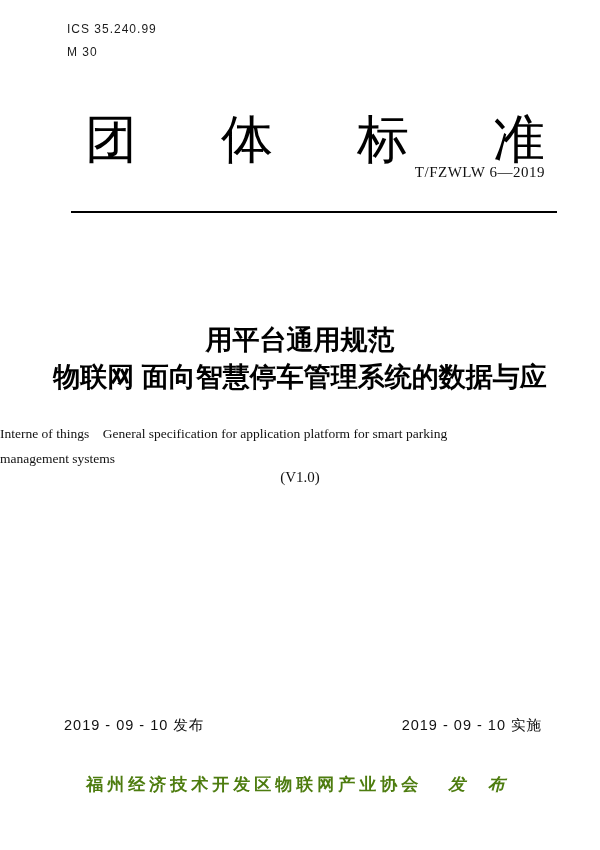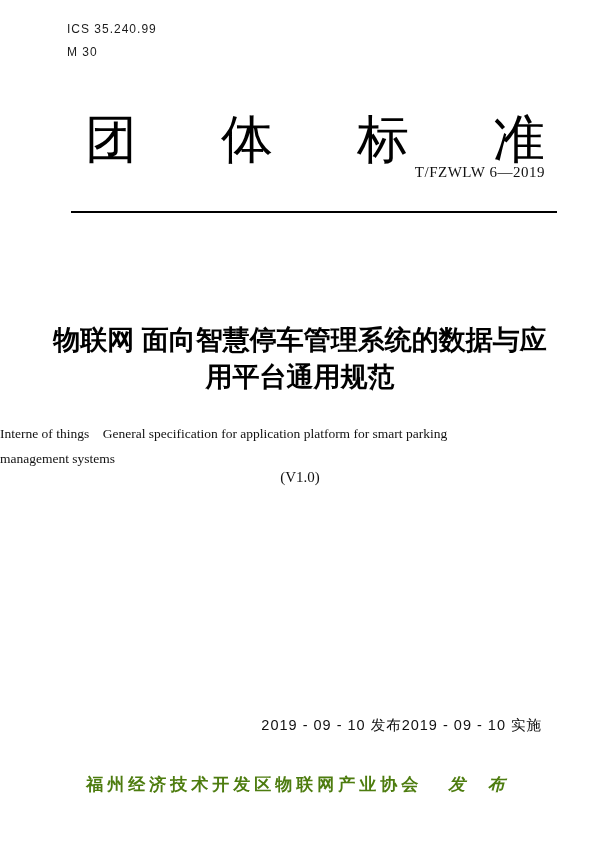--- a/index.html
+++ b/index.html
@@ -157,8 +157,8 @@
   <div class="head-rule"></div>
 
   <div class="main-title">
+    <div>用平台通用规范</div>
     <div>物联网 面向智慧停车管理系统的数据与应</div>
-    <div>用平台通用规范</div>
   </div>
 
   <div class="english-title">

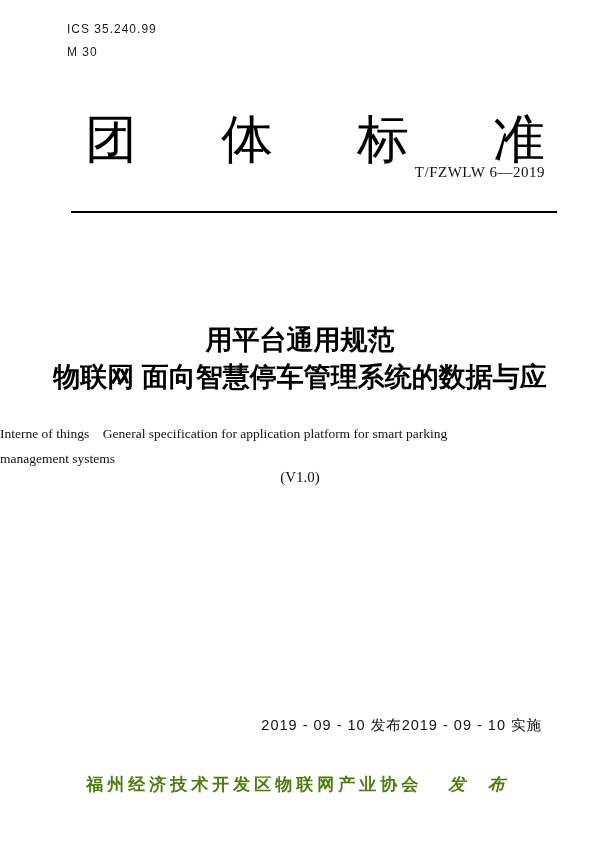--- a/index.html
+++ b/index.html
@@ -112,7 +112,7 @@
     left: 64px;
     right: 58px;
     display: flex;
-    justify-content: flex-end;
+    justify-content: space-between;
     font-size: 14.5px;
     letter-spacing: 1px;
     color: #111;

